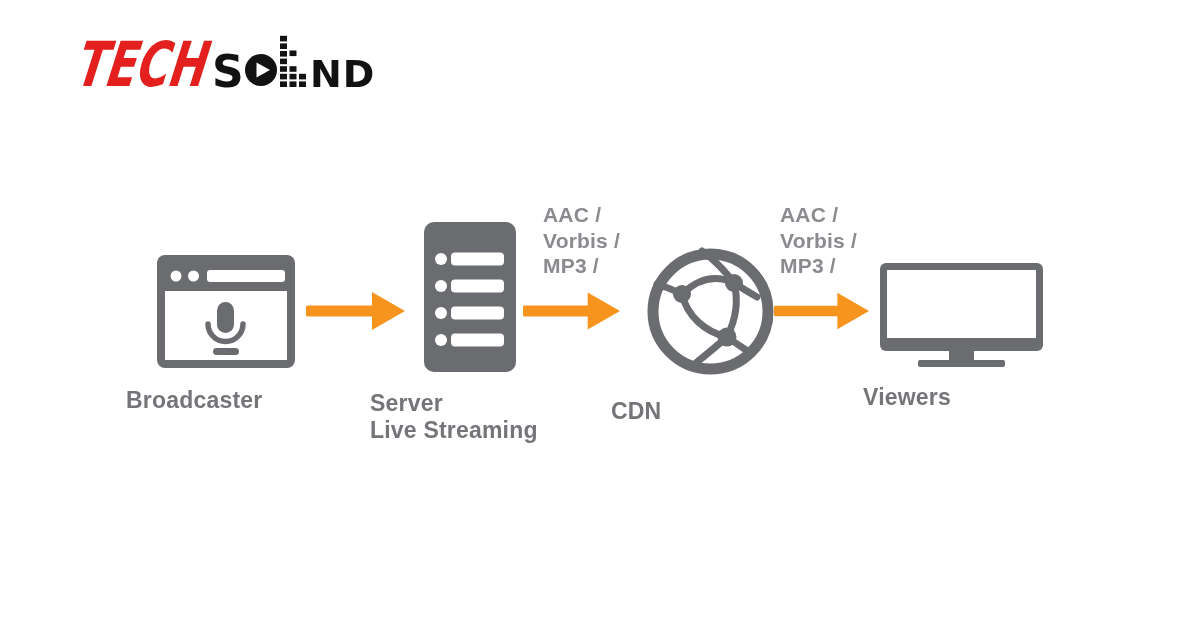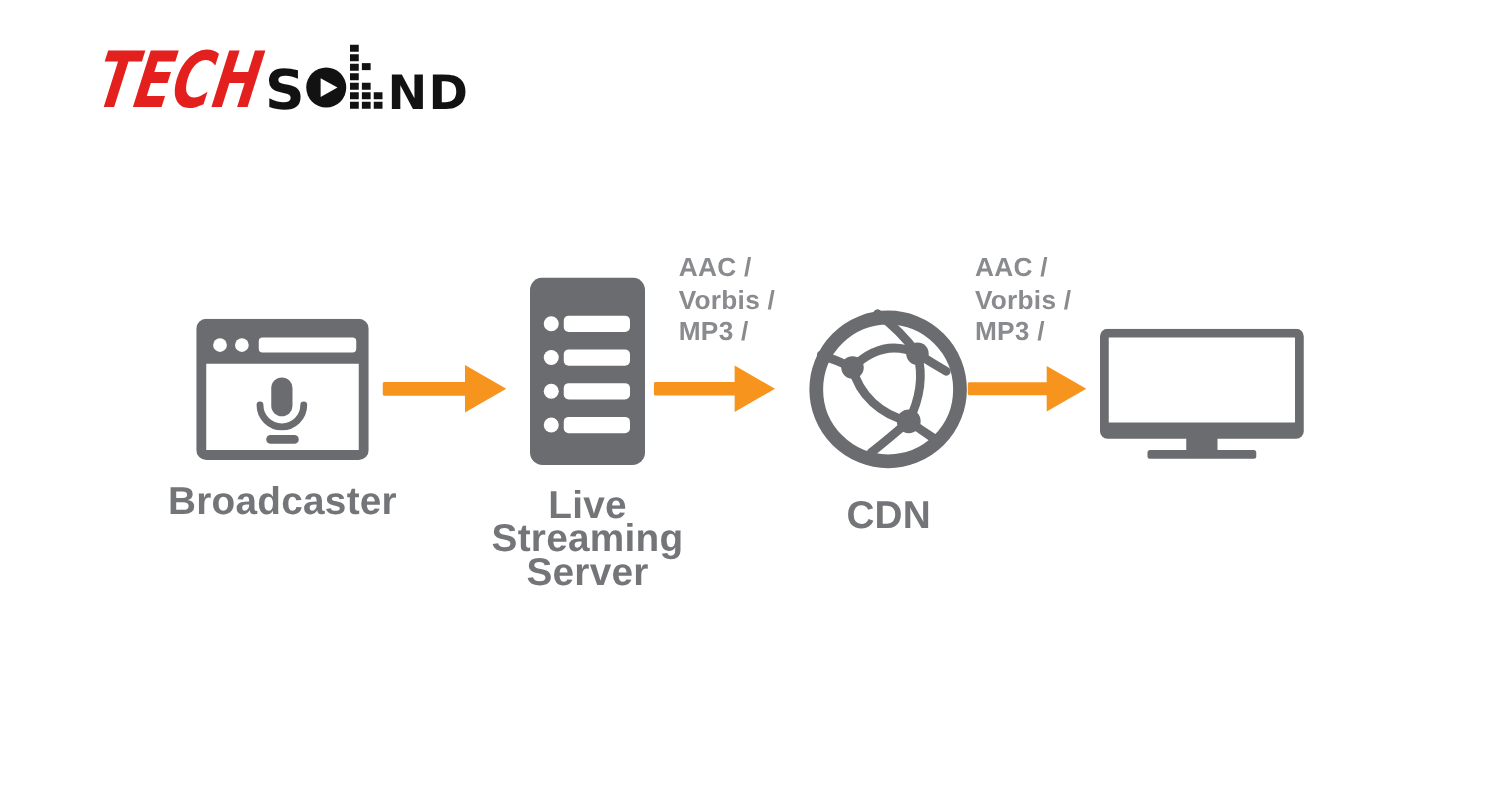--- a/index.html
+++ b/index.html
@@ -29,8 +29,8 @@
   .logo-nd{font-size:38px;letter-spacing:1px;}
   
   .node-label{
-    position:absolute;width:200px;text-align:center;
-    color:var(--label-gray);font-weight:bold;font-size:31px;line-height:27px;letter-spacing:0.2px;
+    position:absolute;width:200px;
+    color:var(--label-gray);font-weight:bold;font-size:23px;line-height:27px;letter-spacing:0.2px;
   }
   .codec{
     position:absolute;color:var(--codec-gray);font-weight:bold;font-size:21px;line-height:25.5px;letter-spacing:0.2px;

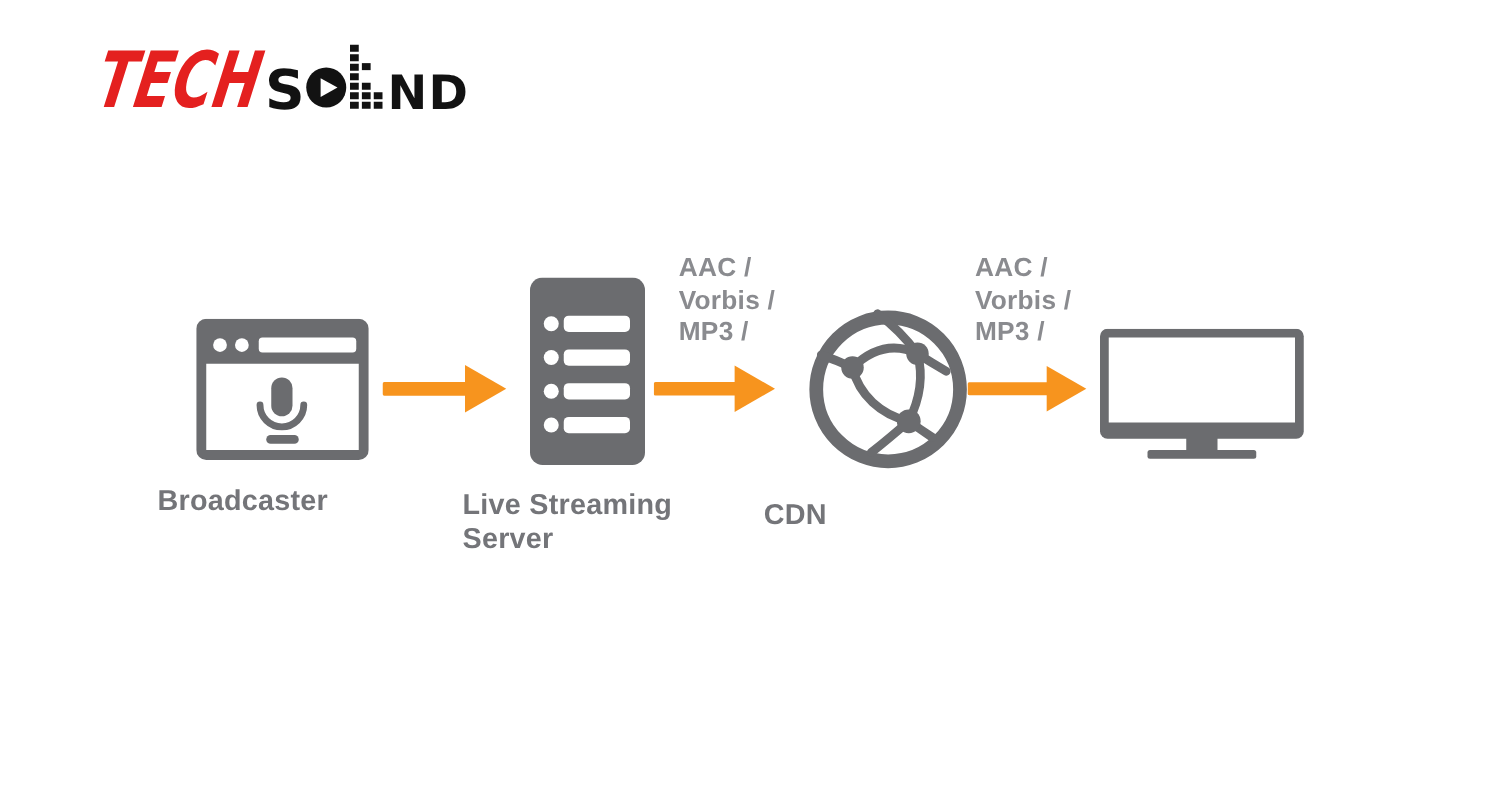--- a/index.html
+++ b/index.html
@@ -160,6 +160,7 @@
     <rect class="g-fill" x="69" y="85" width="25" height="13"></rect>
     <rect class="g-fill" x="38" y="97" width="87" height="7" rx="2"></rect>
   </svg>
+  <div class="node-label" style="left:863px;top:384px">Viewers</div>
 
 </div>
 

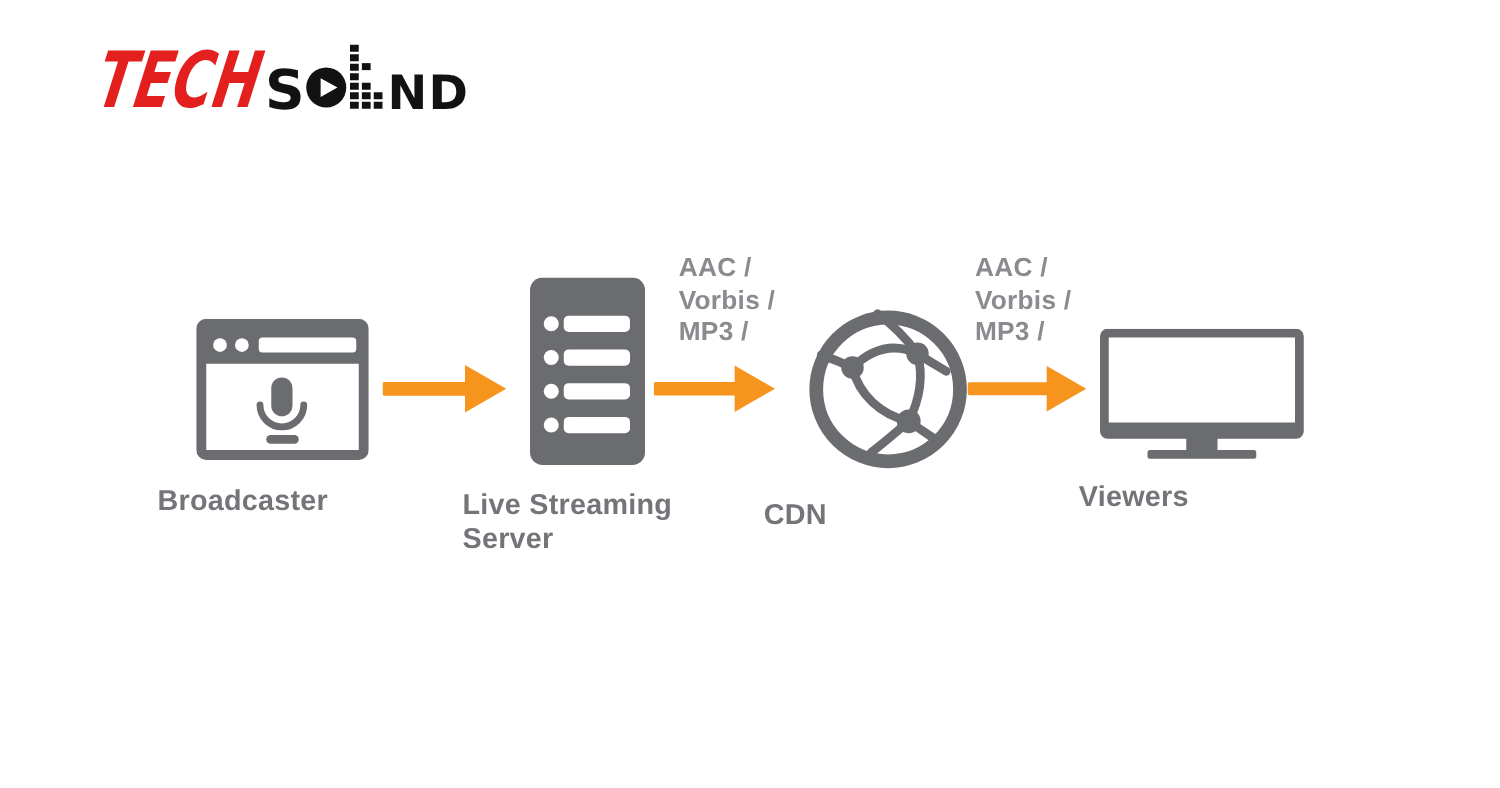--- a/index.html
+++ b/index.html
@@ -110,8 +110,8 @@
     </g>
   </svg>
   <div class="node-label" style="left:370px;top:390px">
+    <div>Server</div>
     <div>Live Streaming</div>
-    <div>Server</div>
   </div>
 
   <div class="codec" style="left:543px;top:202px">

